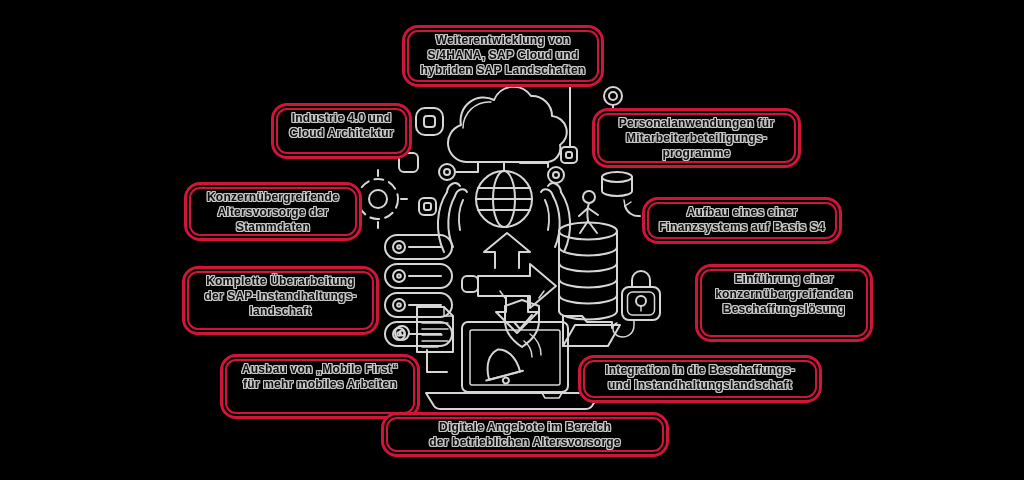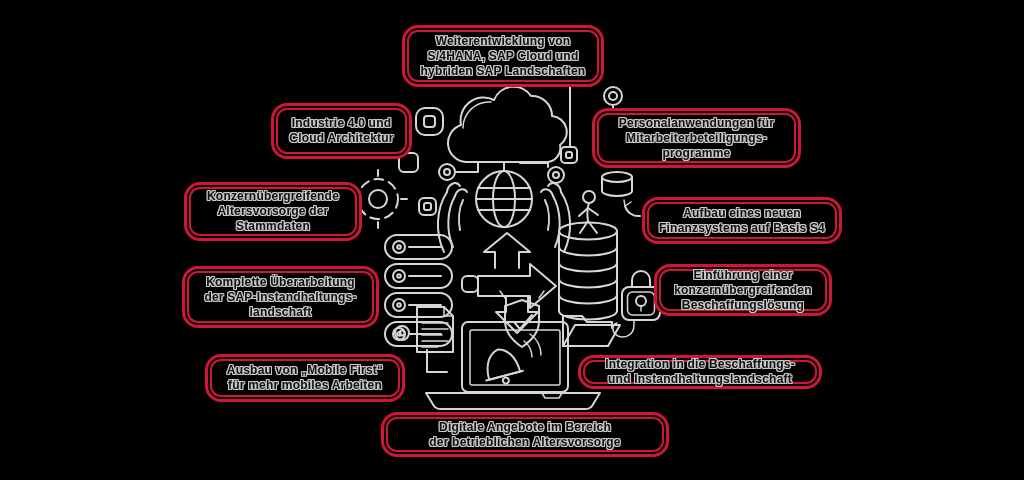--- a/index.html
+++ b/index.html
@@ -22,7 +22,7 @@
   }
   .rbox .inner{
     flex:1;border:2px solid var(--red);border-radius:11px;
-    display:flex;align-items:center;justify-content:center;
+    display:flex;align-items:flex-start;justify-content:center;
     text-align:center;padding:1px 5px;
   }
   .rbox .label{

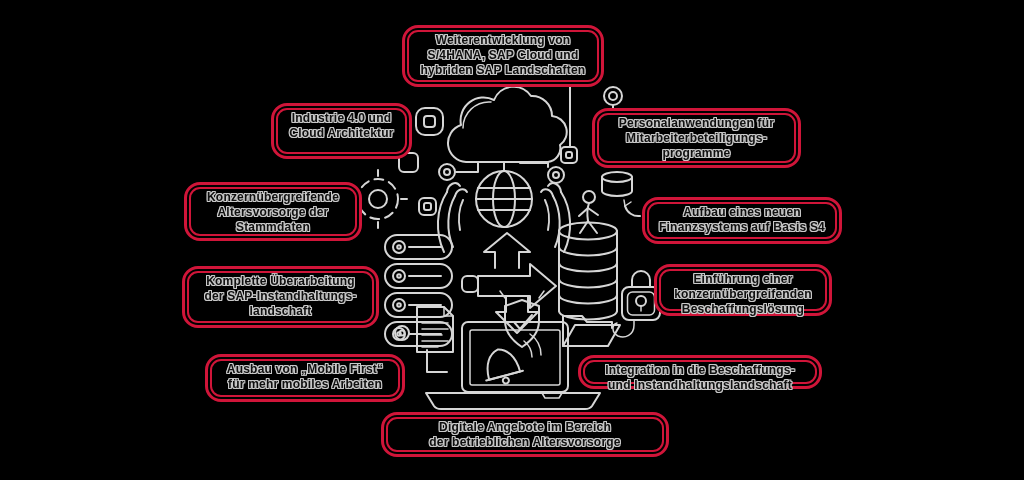--- a/index.html
+++ b/index.html
@@ -215,7 +215,7 @@
 
   <div class="rbox" style="left:642px;top:197px;width:200px;height:47px">
     <div class="inner">
-      <div class="label">Aufbau eines neuen
+      <div class="label">Aufbau eines einer
 Finanzsystems auf Basis S4</div>
     </div>
   </div>

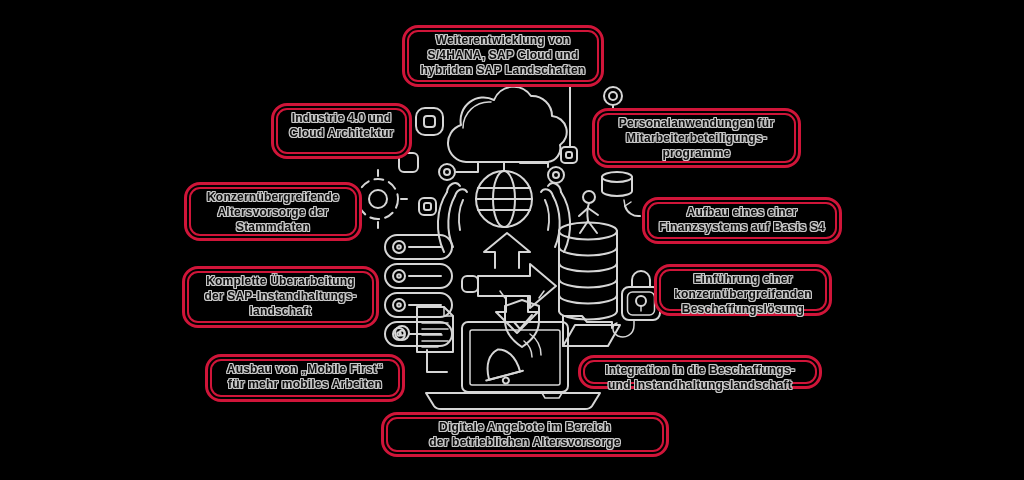--- a/index.html
+++ b/index.html
@@ -220,7 +220,7 @@
     </div>
   </div>
 
-  <div class="rbox" style="left:182px;top:266px;width:197px;height:62px">
+  <div class="rbox" style="left:182px;top:266px;width:197px;height:69px">
     <div class="inner">
       <div class="label">Komplette Überarbeitung
 der SAP-Instandhaltungs-

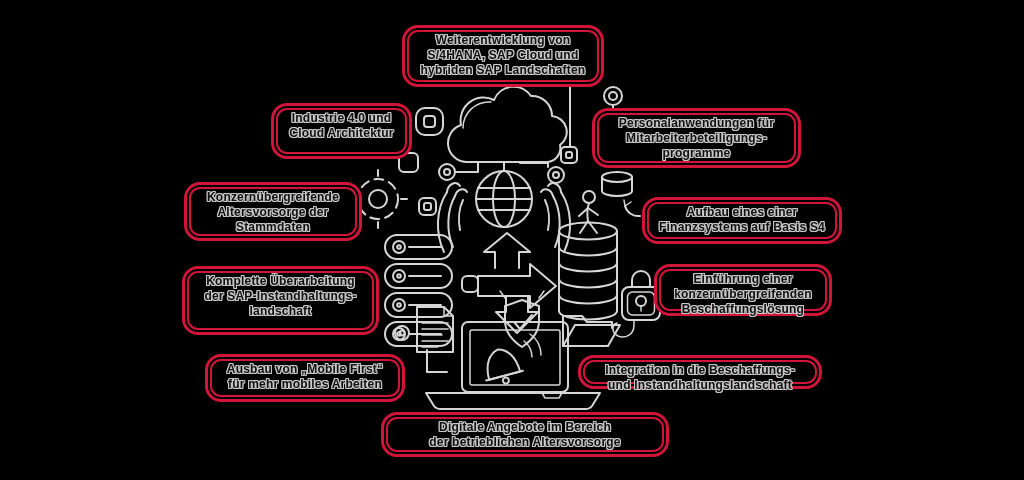--- a/index.html
+++ b/index.html
@@ -228,7 +228,7 @@
     </div>
   </div>
 
-  <div class="rbox" style="left:654px;top:264px;width:178px;height:52px">
+  <div class="rbox" style="left:695px;top:264px;width:178px;height:78px">
     <div class="inner">
       <div class="label">Einführung einer
 konzernübergreifenden

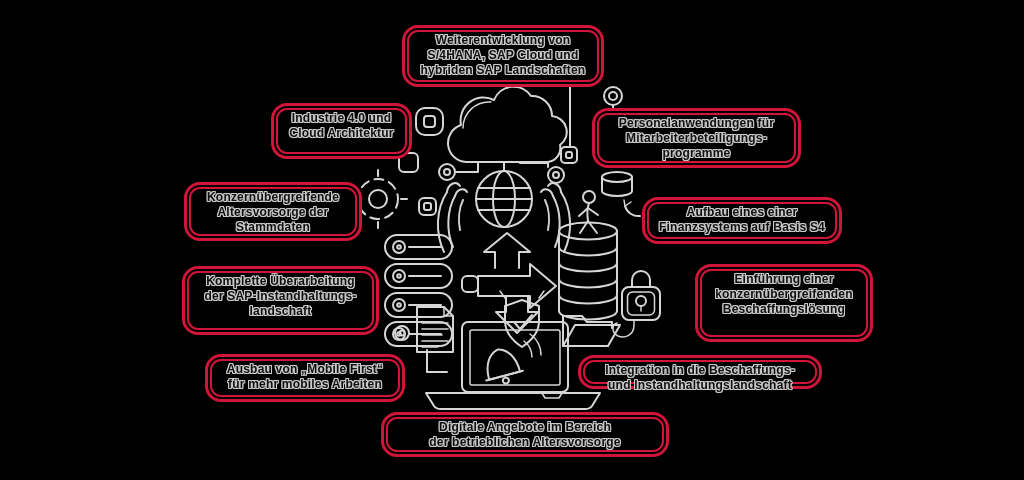--- a/index.html
+++ b/index.html
@@ -236,7 +236,7 @@
     </div>
   </div>
 
-  <div class="rbox" style="left:205px;top:354px;width:200px;height:48px">
+  <div class="rbox" style="left:220px;top:354px;width:200px;height:65px">
     <div class="inner">
       <div class="label">Ausbau von „Mobile First“
 für mehr mobiles Arbeiten</div>

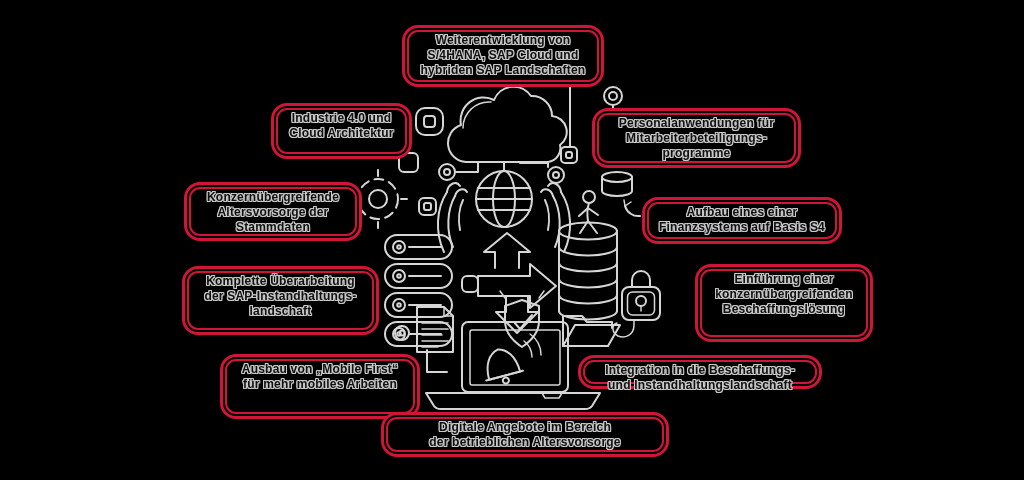--- a/index.html
+++ b/index.html
@@ -243,7 +243,7 @@
     </div>
   </div>
 
-  <div class="rbox" style="left:578px;top:355px;width:244px;height:34px">
+  <div class="rbox" style="left:578px;top:355px;width:244px;height:48px">
     <div class="inner">
       <div class="label">Integration in die Beschaffungs-
 und Instandhaltungslandschaft</div>

